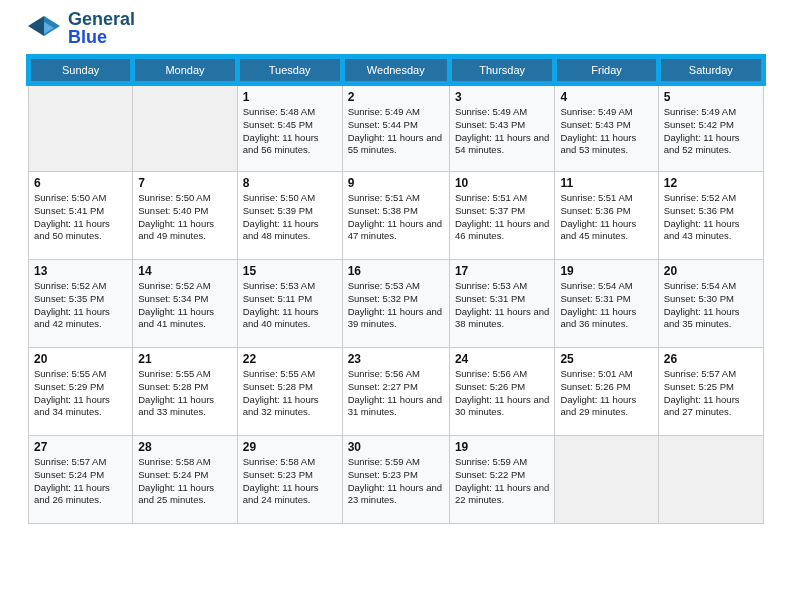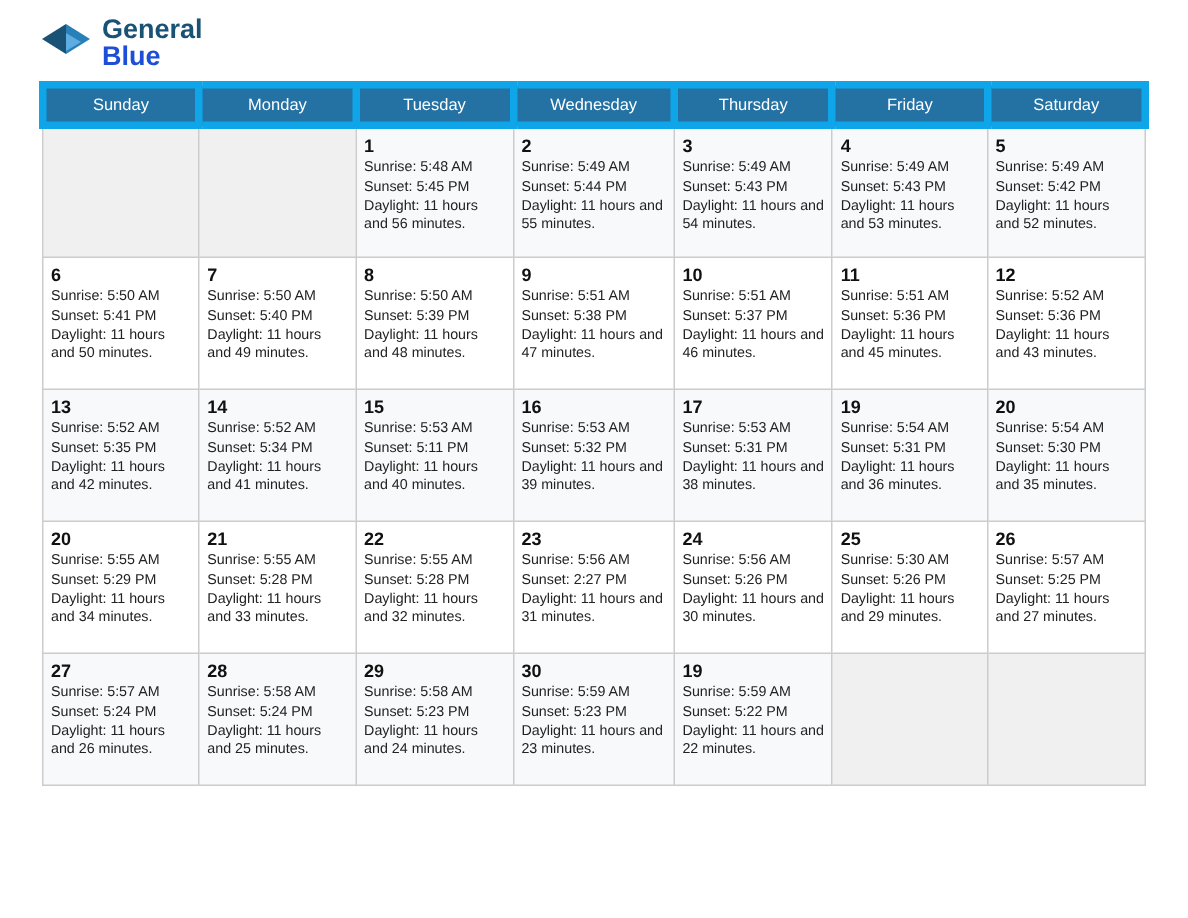--- a/index.html
+++ b/index.html
@@ -285,7 +285,7 @@
           </td>
           <td>
             <span class="day-num">25</span>
-            <div class="day-detail">Sunrise: 5:30 AM
+            <div class="day-detail">Sunrise: 5:01 AM
 Sunset: 5:26 PM
 Daylight: 11 hours and 29 minutes.</div>
           </td>

